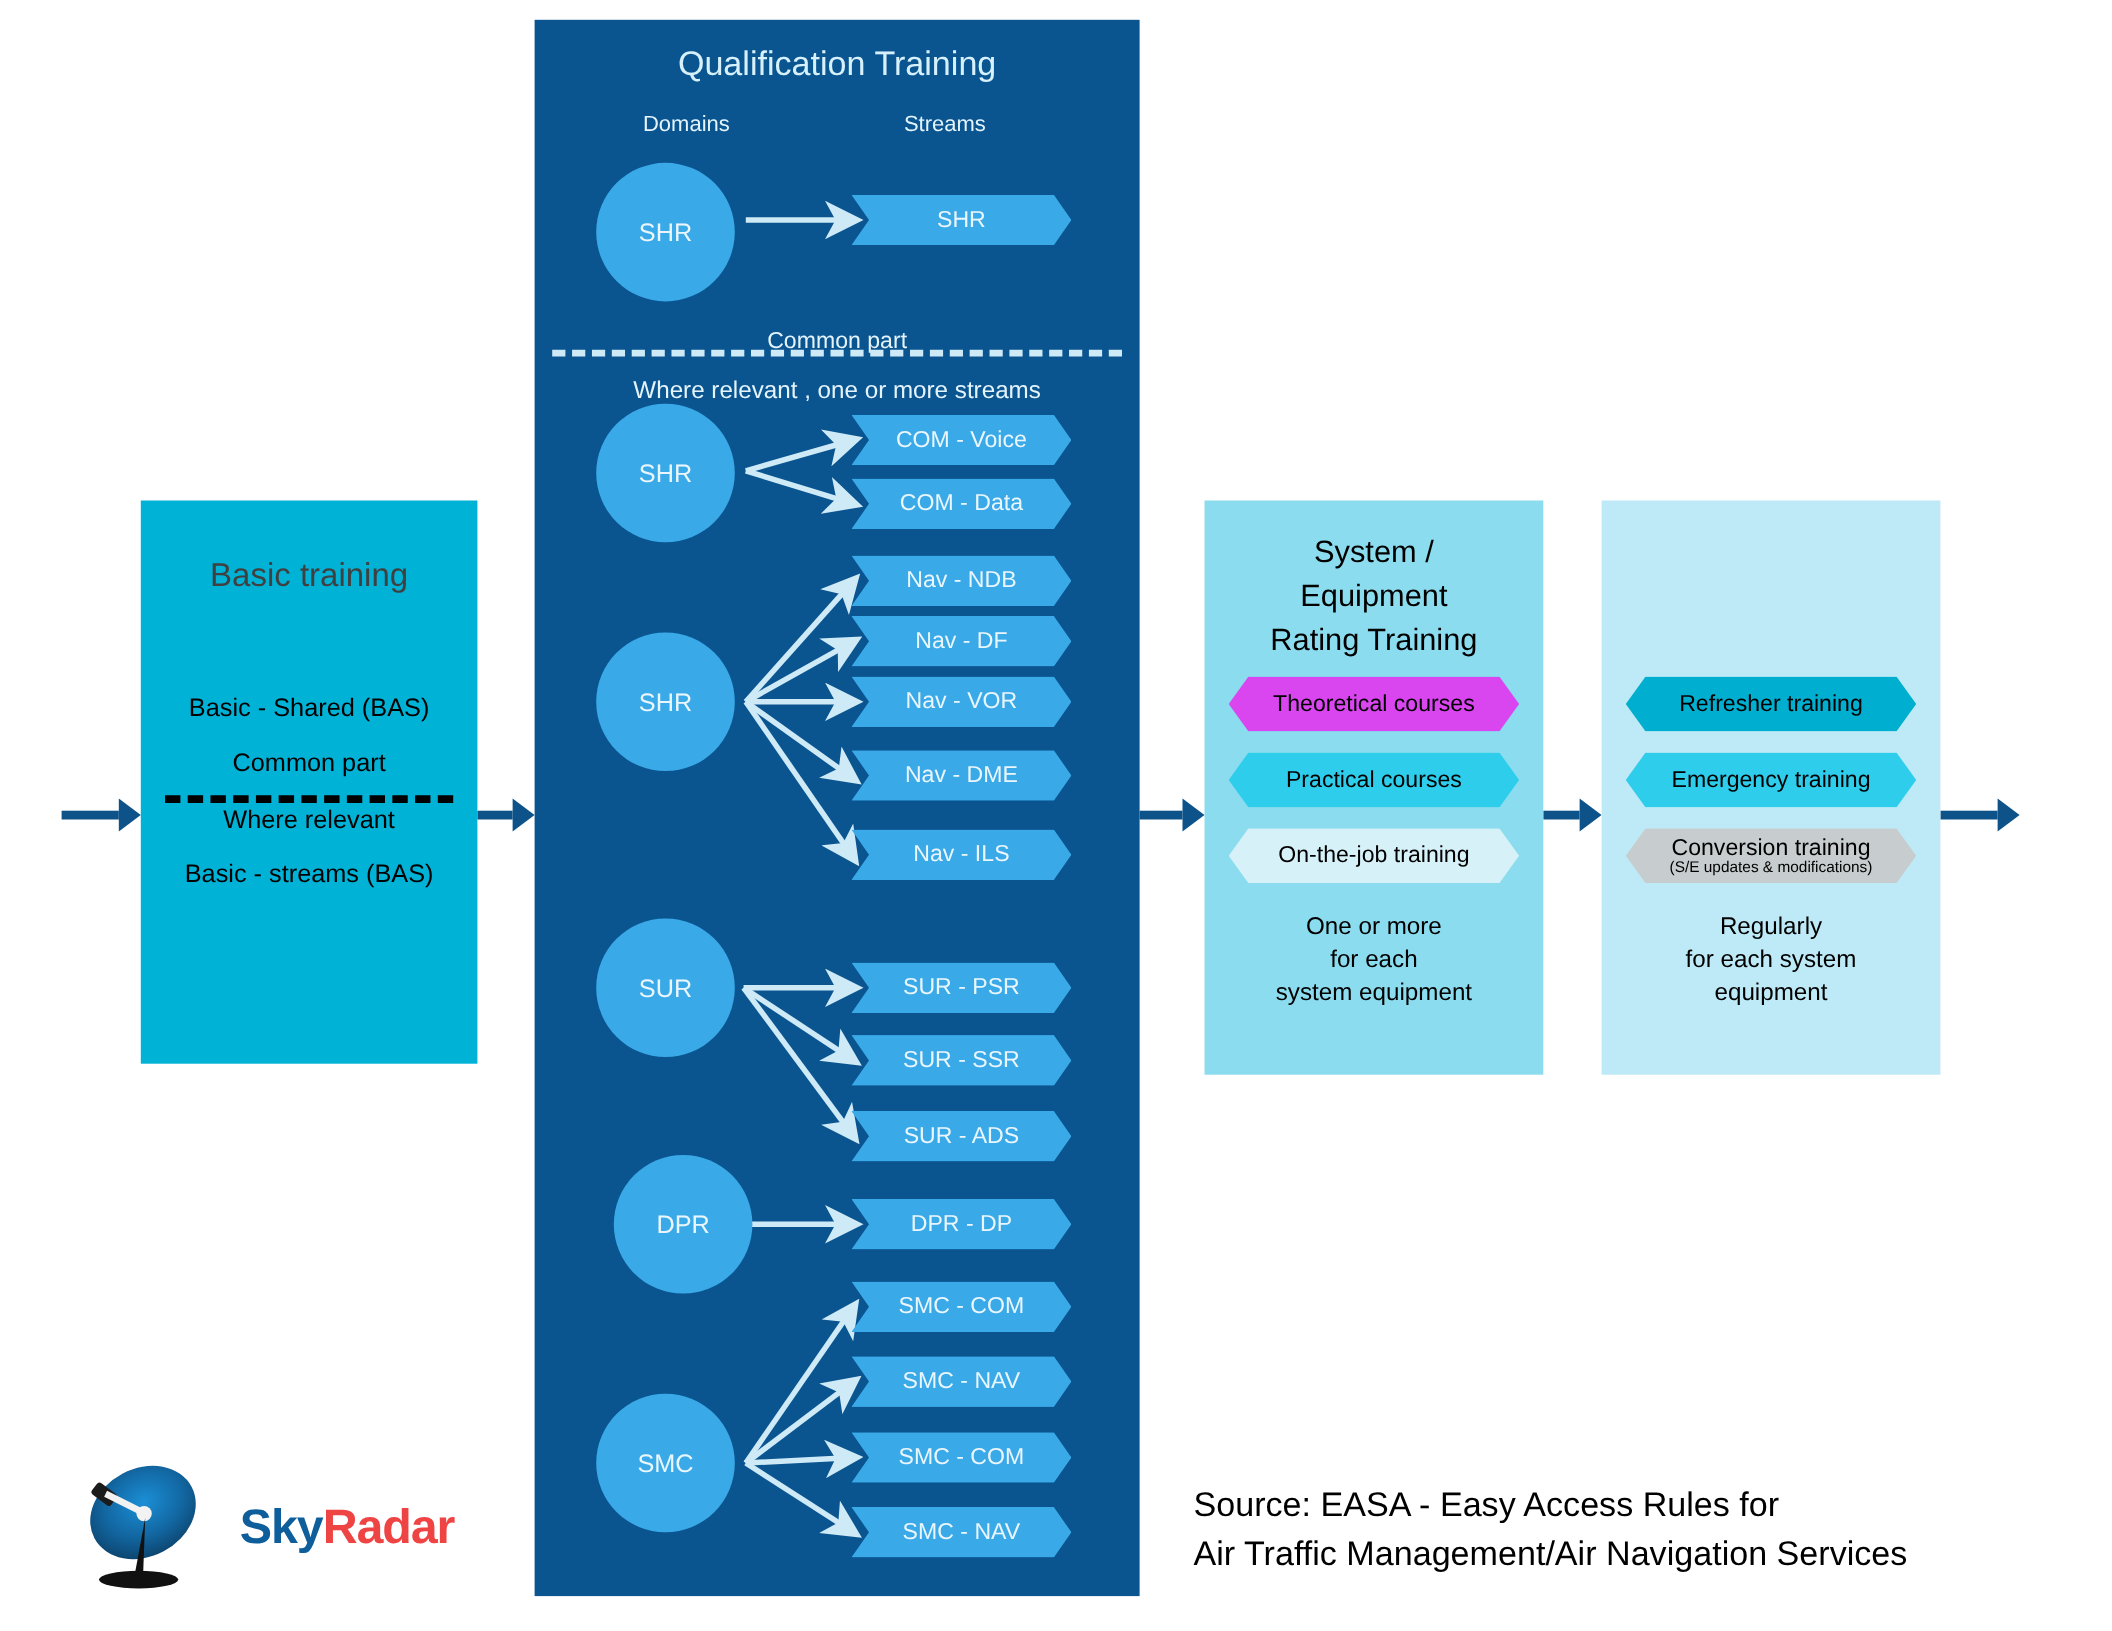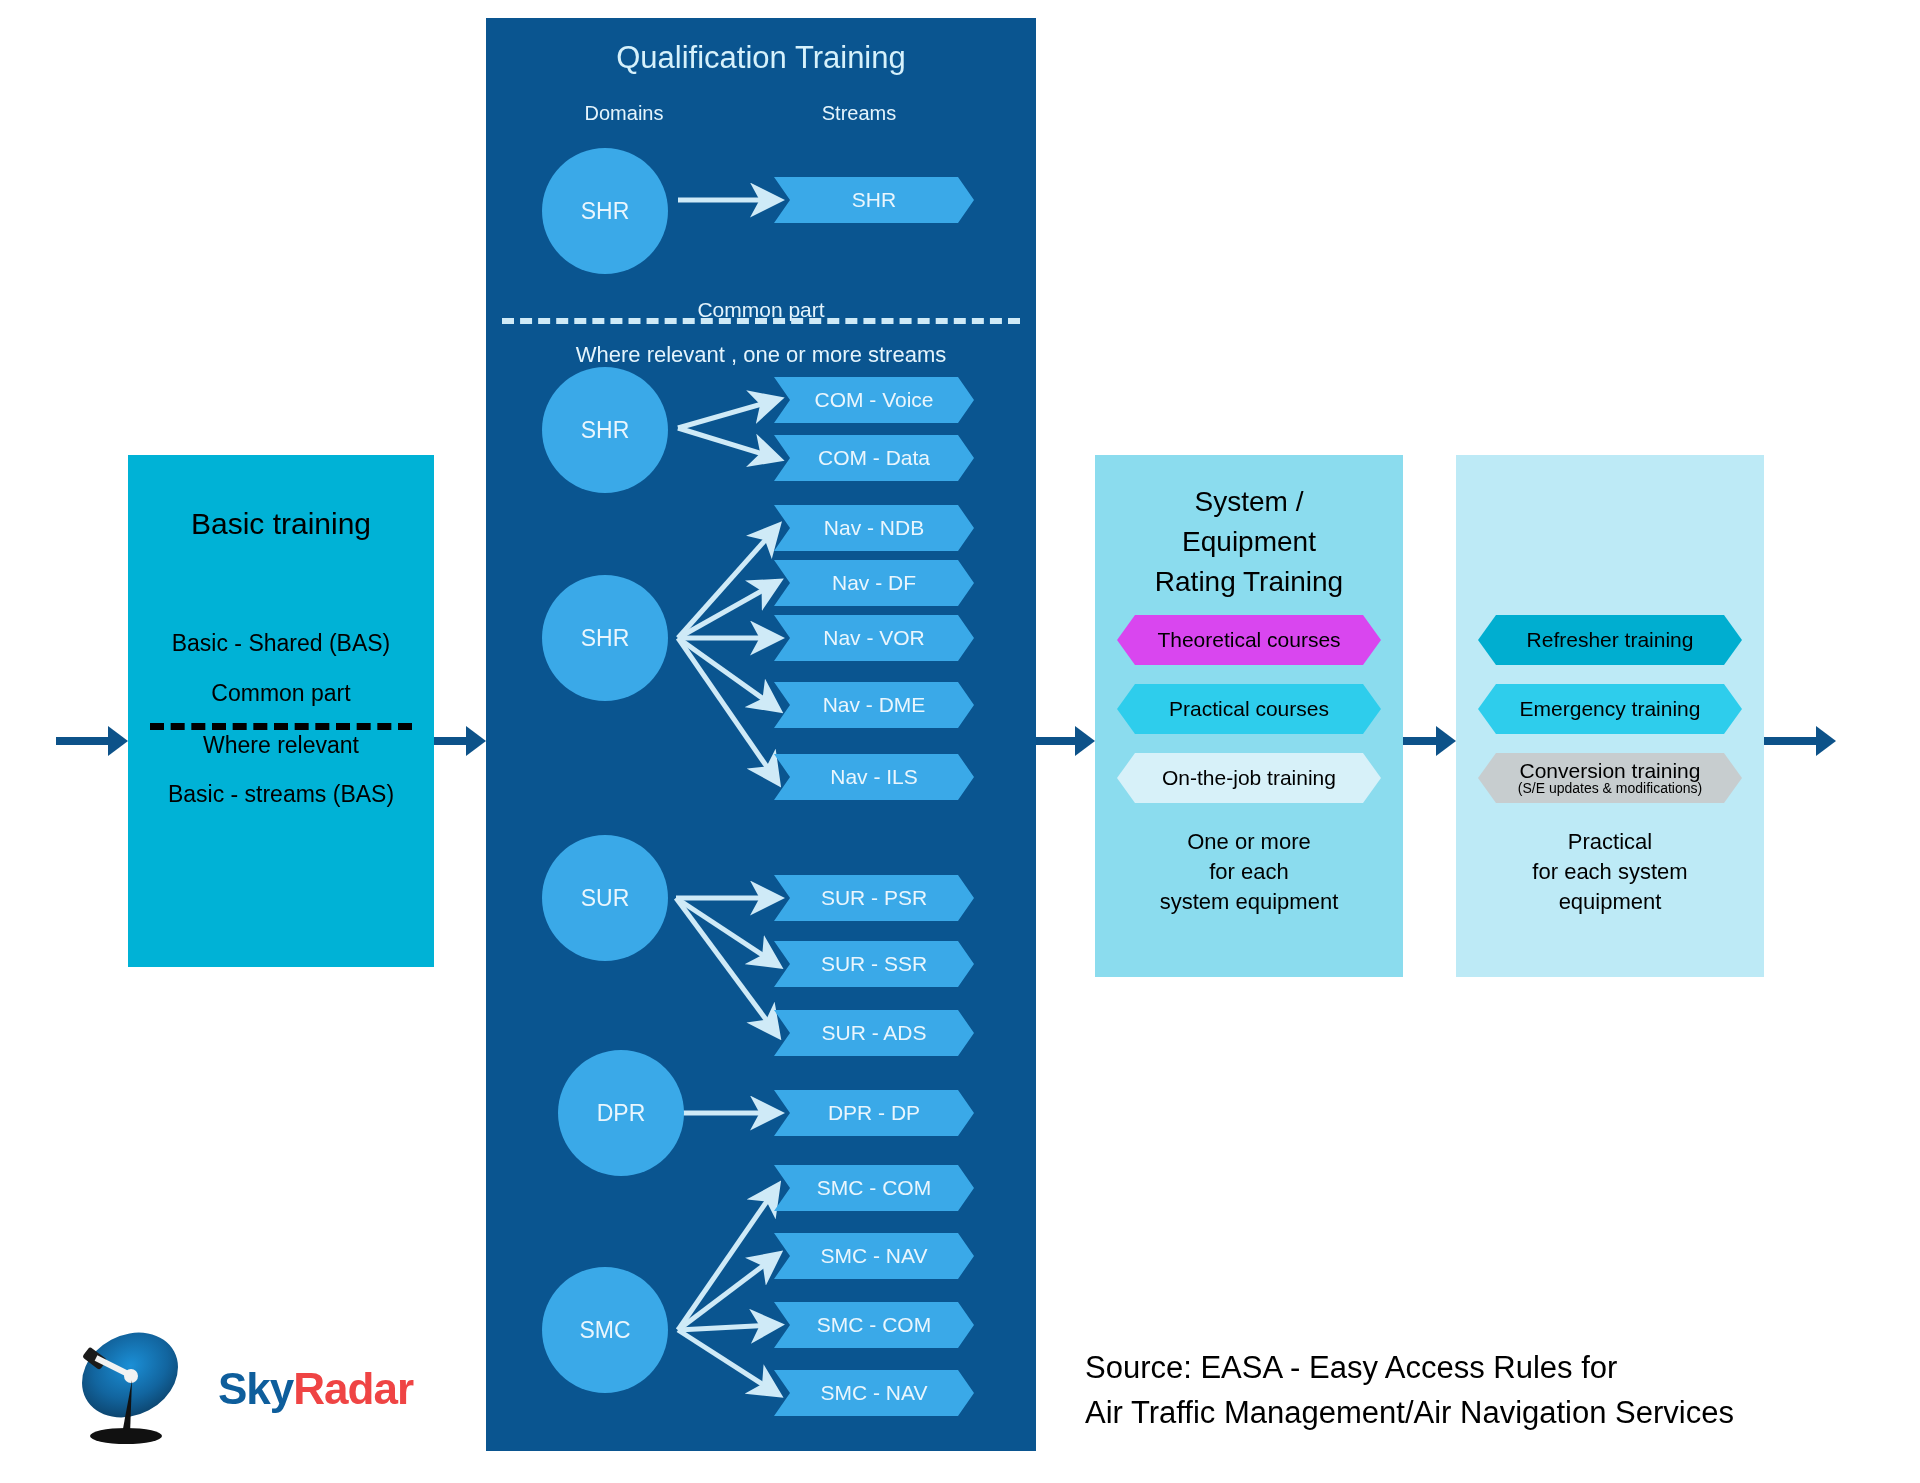--- a/index.html
+++ b/index.html
@@ -15,7 +15,7 @@
   }
   #basic-title{
     position:absolute; left:0; right:0; top:52px;
-    text-align:center; font-size:30px; color:#000000;
+    text-align:center; font-size:30px; color:#404040;
   }
   #basic-line1{position:absolute;left:0;right:0;top:175px;text-align:center;font-size:23px;color:#000;}
   #basic-line2{position:absolute;left:0;right:0;top:225px;text-align:center;font-size:23px;color:#000;}

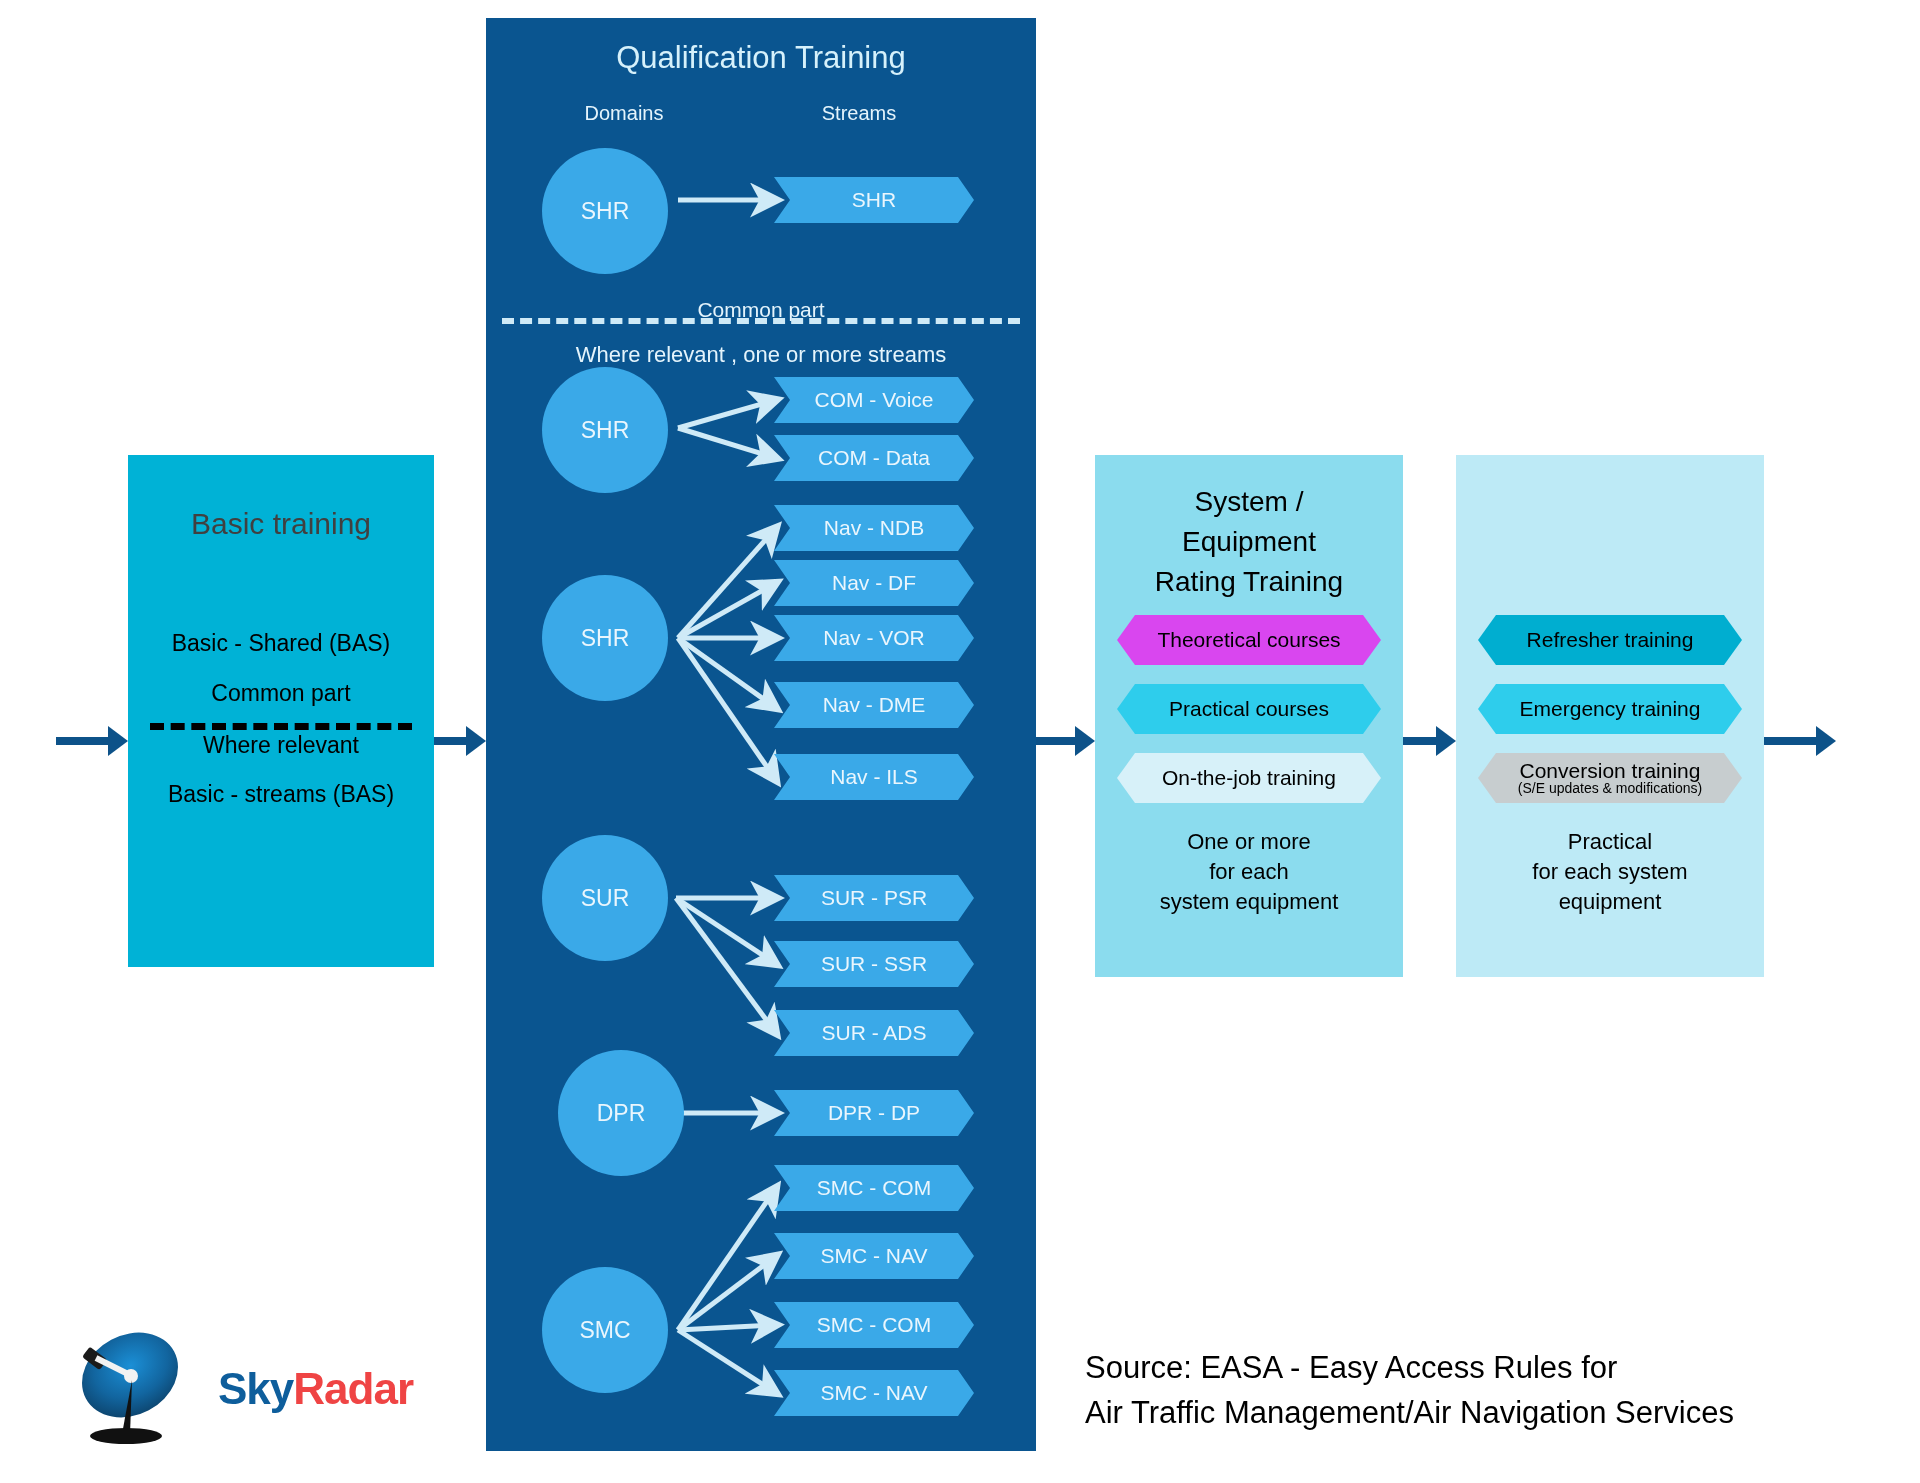--- a/index.html
+++ b/index.html
@@ -303,7 +303,7 @@
   </div>
 
   <div class="panel-note" style="top:372px;">
-    <div>Practical</div>
+    <div>Regularly</div>
     <div>for each system</div>
     <div>equipment</div>
   </div>

